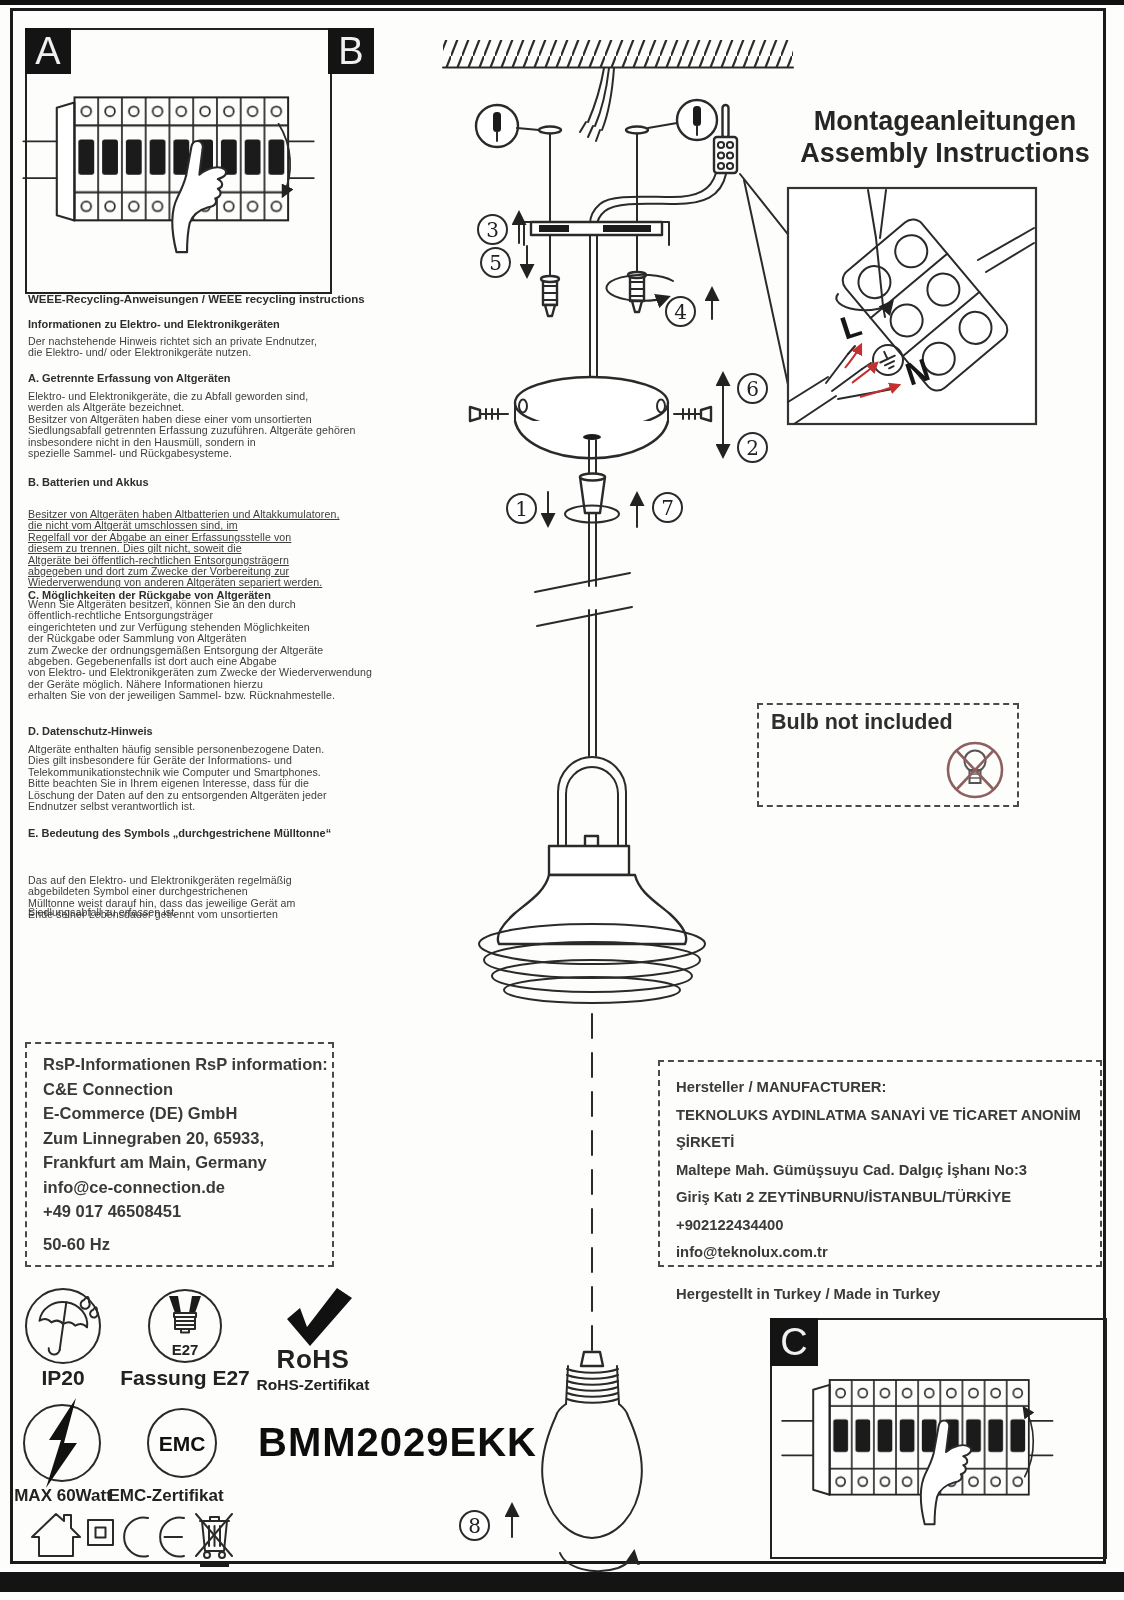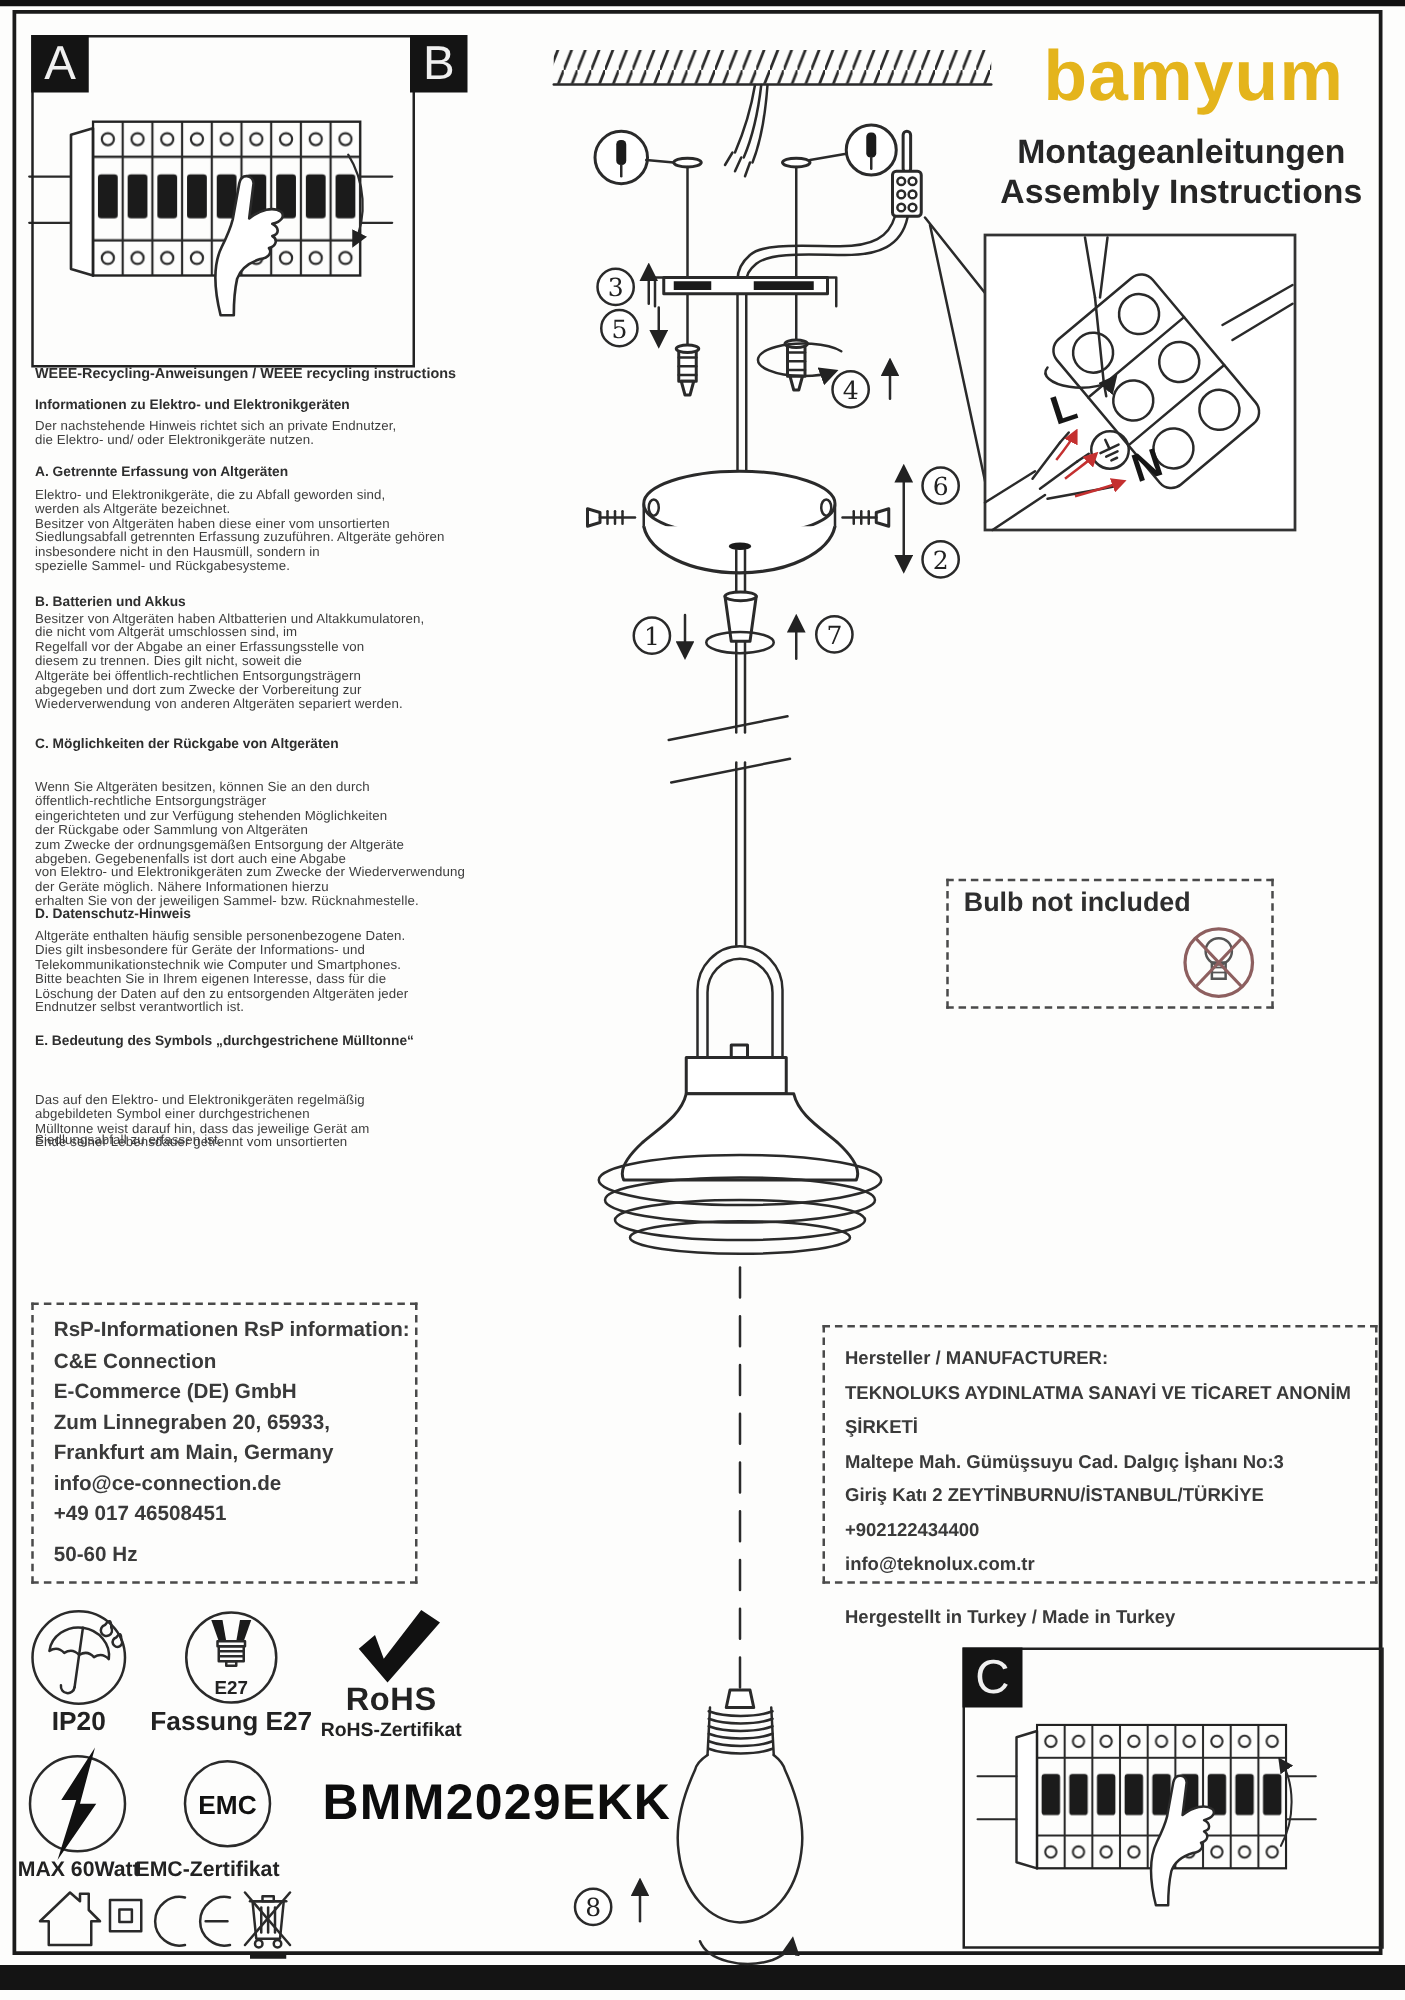--- a/index.html
+++ b/index.html
@@ -346,7 +346,6 @@
   <div class="abs panelbox" style="left:770px;top:1318px;width:333px;height:237px;"></div>
   <div class="abs plabel" style="left:770px;top:1318px;width:48px;height:48px;">C</div>
 
-  <div class="abs brand" style="left:810px;top:28px;width:290px;font-size:57px;letter-spacing:1px;color:#e4b41c;">bamyum</div>
   <div class="abs brand" style="left:790px;top:106px;width:310px;font-size:27px;color:#262626;">Montageanleitungen</div>
   <div class="abs brand" style="left:790px;top:138px;width:310px;font-size:27px;color:#262626;">Assembly Instructions</div>
 

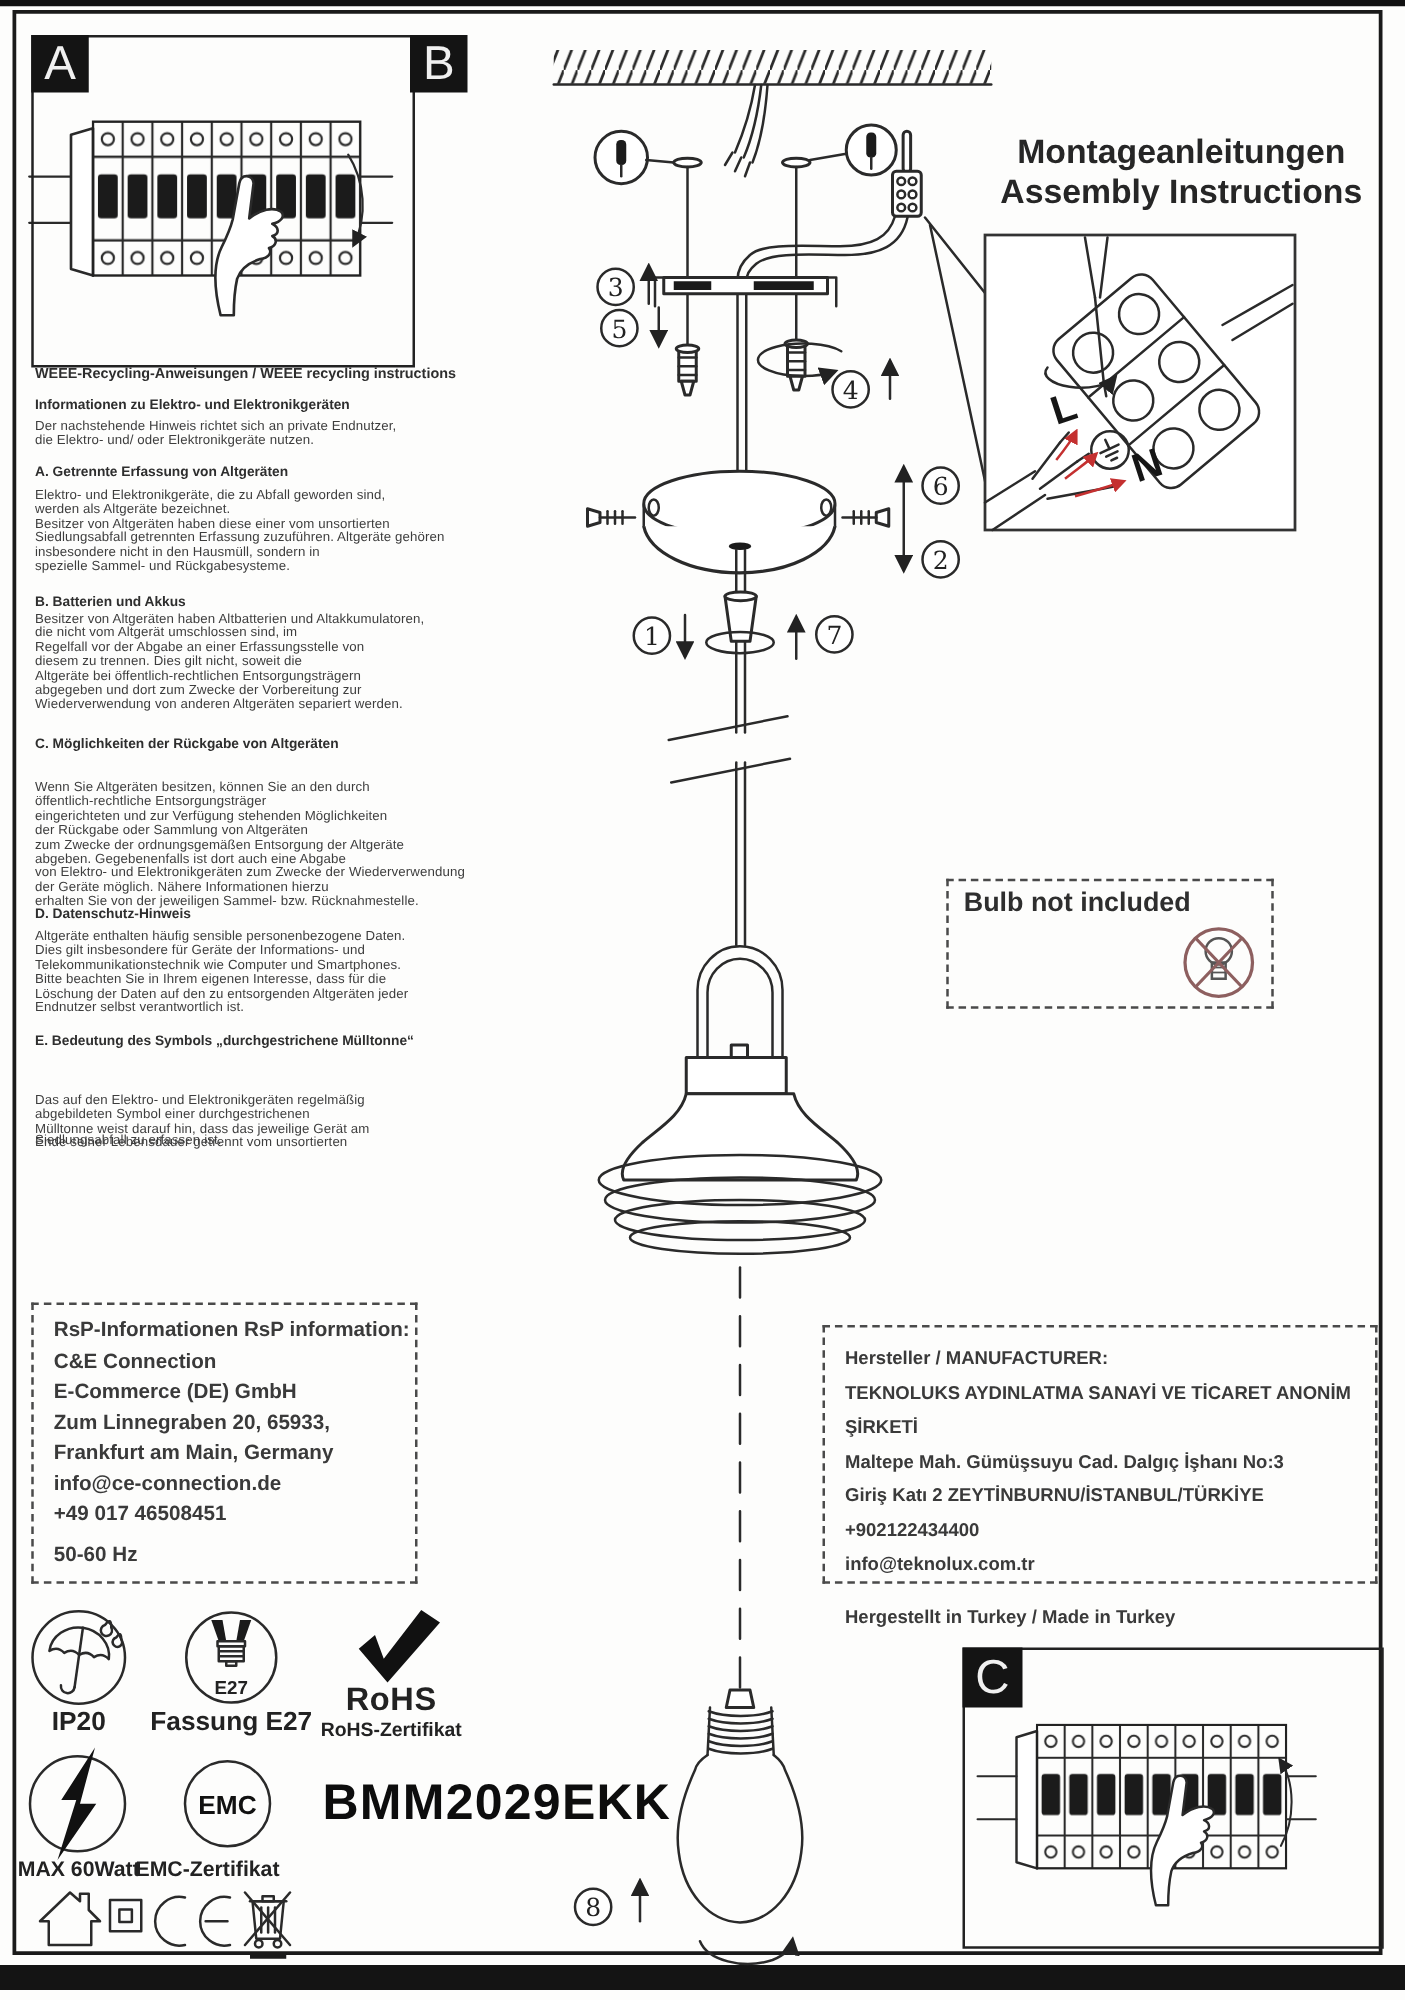--- a/index.html
+++ b/index.html
@@ -362,7 +362,7 @@
 insbesondere nicht in den Hausmüll, sondern in
 spezielle Sammel- und Rückgabesysteme.</div>
     <div class="wh2" style="left:0;top:183px;">B. Batterien und Akkus</div>
-    <div class="wp" style="left:0;top:197px;">Besitzer von Altgeräten haben Altbatterien und Altakkumulatoren,
+    <div class="wp" style="left:0;top:216px;text-decoration:underline;">Besitzer von Altgeräten haben Altbatterien und Altakkumulatoren,
  die nicht vom Altgerät umschlossen sind, im
 Regelfall vor der Abgabe an einer Erfassungsstelle von
 diesem zu trennen. Dies gilt nicht, soweit die

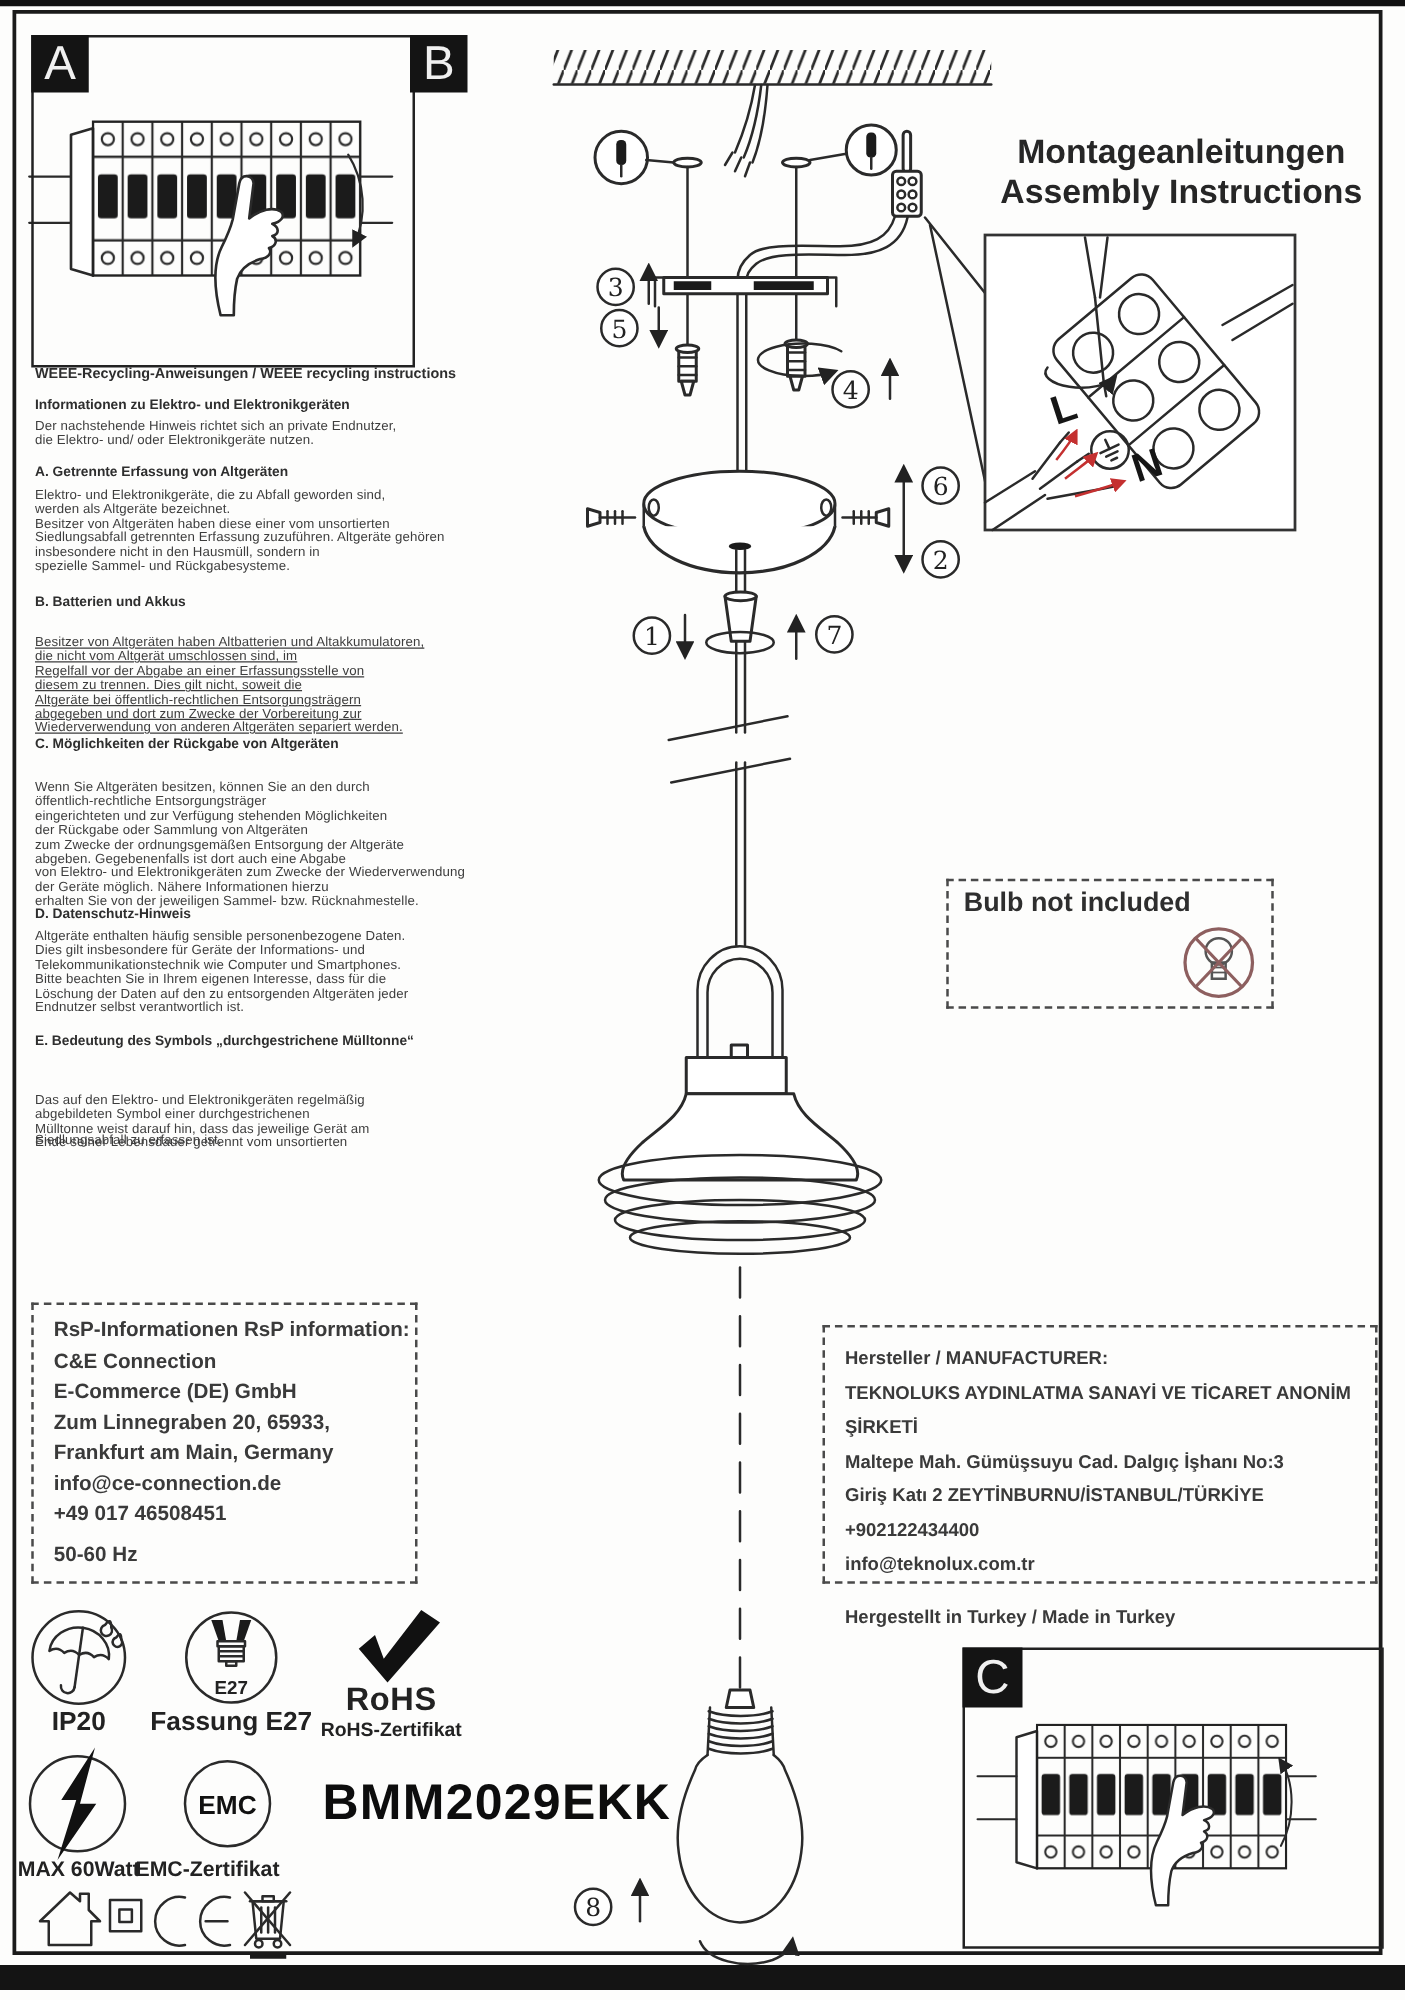--- a/index.html
+++ b/index.html
@@ -370,7 +370,7 @@
 abgegeben und dort zum Zwecke der Vorbereitung zur
 Wiederverwendung von anderen Altgeräten separiert werden.</div>
     <div class="wh2" style="left:0;top:296px;">C. Möglichkeiten der Rückgabe von Altgeräten</div>
-    <div class="wp" style="left:0;top:332px;">Wenn Sie Altgeräten besitzen, können Sie an den durch
+    <div class="wp" style="left:0;top:306px;">Wenn Sie Altgeräten besitzen, können Sie an den durch
 öffentlich-rechtliche Entsorgungsträger
 eingerichteten und zur Verfügung stehenden Möglichkeiten
 der Rückgabe oder Sammlung von Altgeräten

